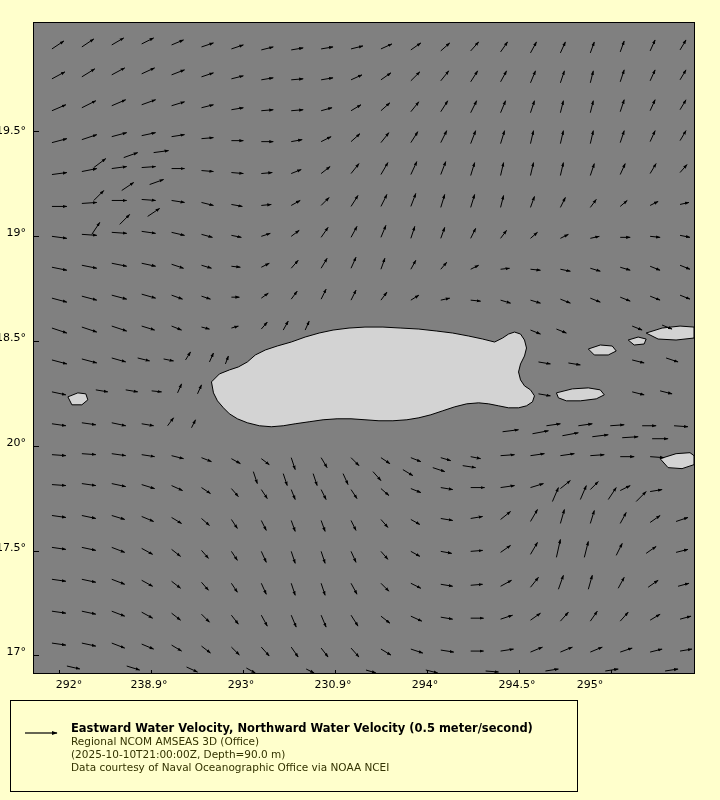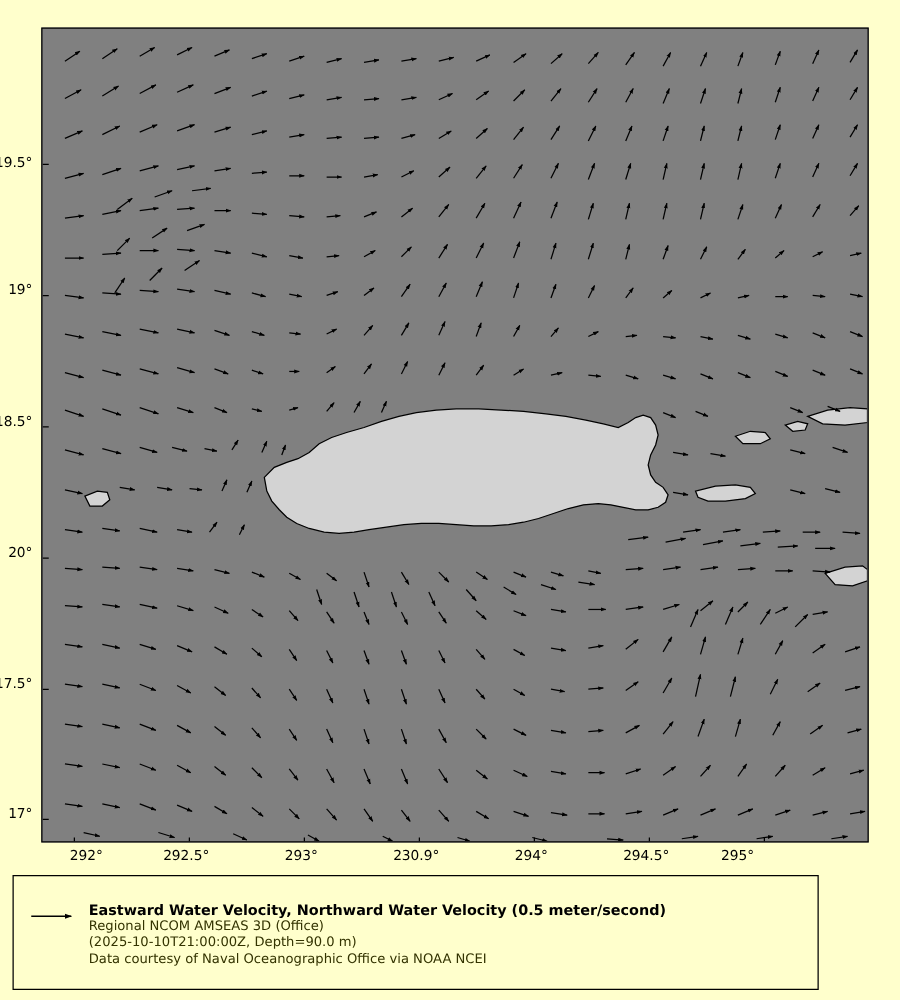--- a/index.html
+++ b/index.html
@@ -122,7 +122,7 @@
 
   <div id="x-axis">
     <div class="axis-label xlab" style="left:57px;margin-left:12px;">292°</div>
-    <div class="axis-label xlab" style="left:149px;">292.5°</div>
+    <div class="axis-label xlab" style="left:149px;">238.9°</div>
     <div class="axis-label xlab" style="left:241px;">293°</div>
     <div class="axis-label xlab" style="left:333px;">230.9°</div>
     <div class="axis-label xlab" style="left:425px;">294°</div>

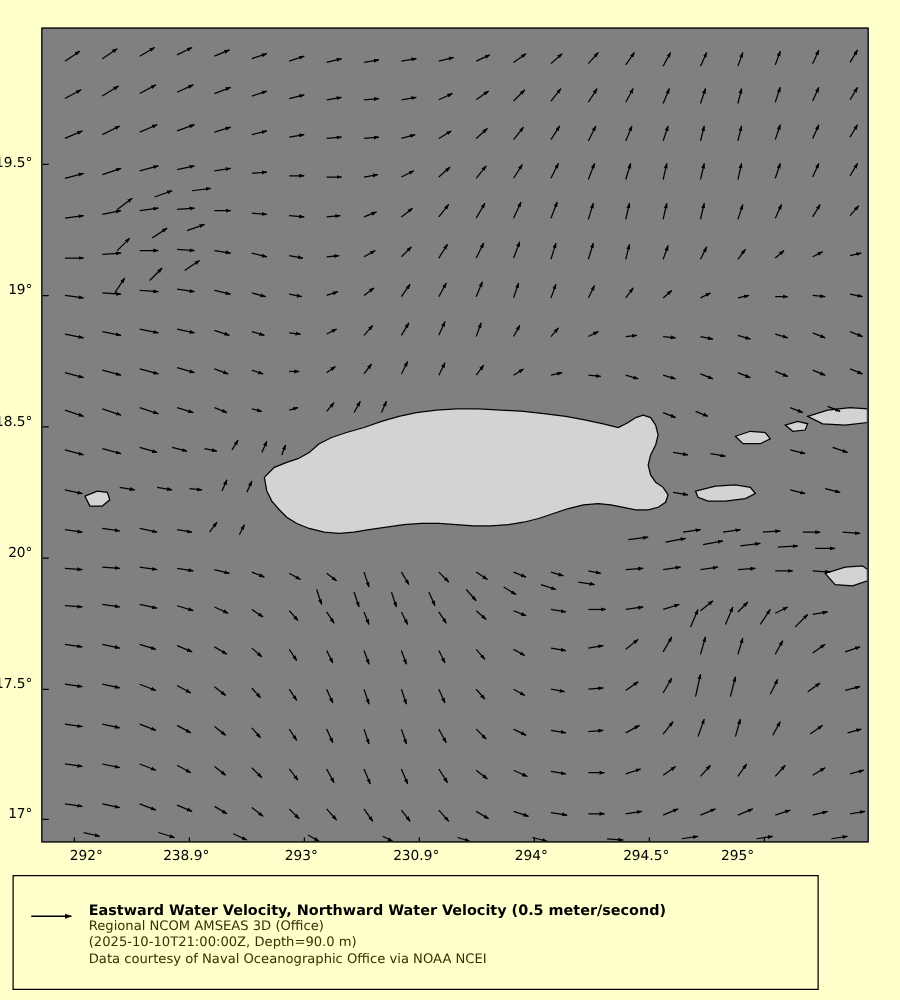--- a/index.html
+++ b/index.html
@@ -73,7 +73,7 @@
     position: absolute;
     left: 10px;
     top: 700px;
-    width: 645px;
+    width: 568px;
     height: 92px;
     border: 1px solid #000;
     box-sizing: border-box;

